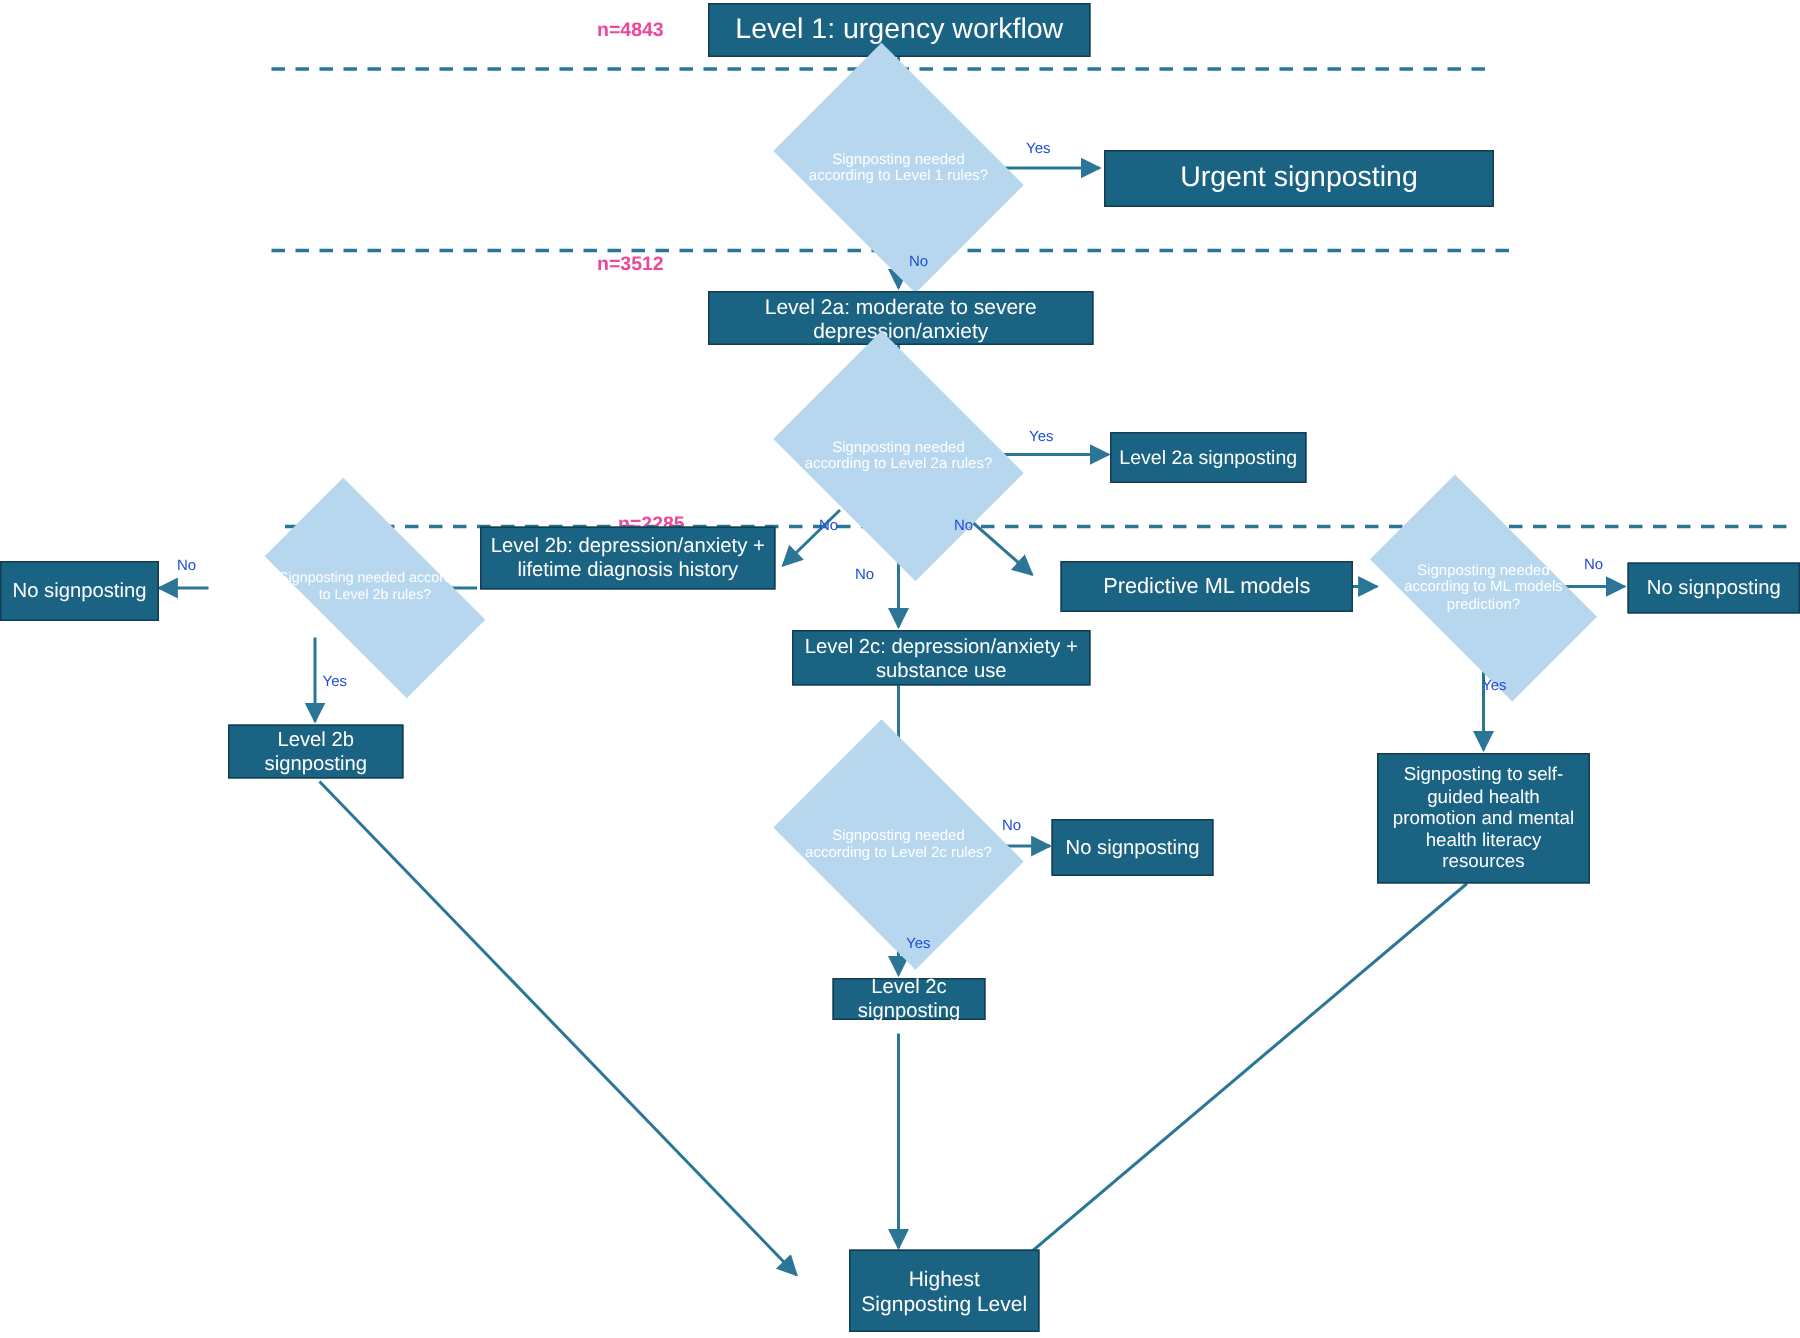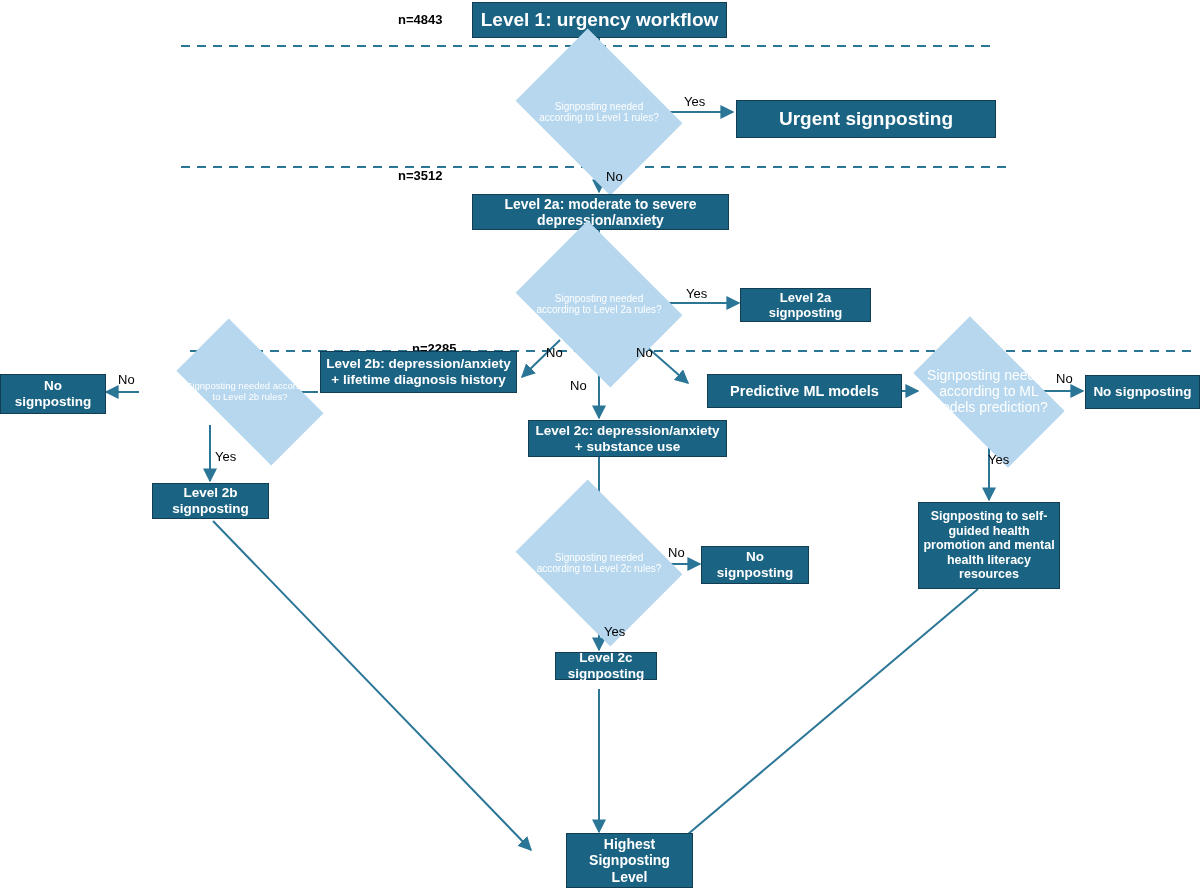--- a/index.html
+++ b/index.html
@@ -34,7 +34,7 @@
     white-space:nowrap;background:transparent;
   }
   .nlabel{
-    position:absolute;color:#000000;font-size:13px;font-weight:bold;white-space:nowrap;
+    position:absolute;color:#ec4899;font-size:13px;font-weight:bold;white-space:nowrap;
   }
 </style>
 </head>

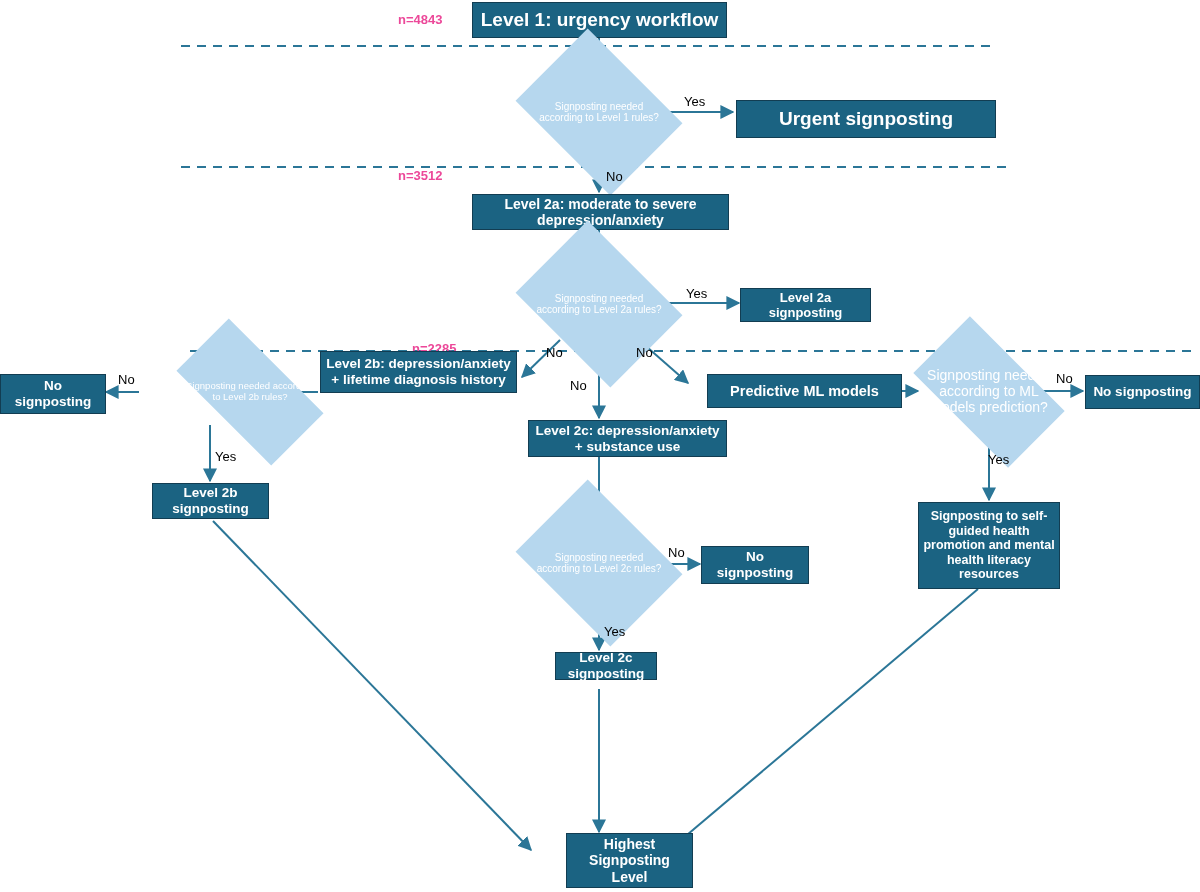--- a/index.html
+++ b/index.html
@@ -13,7 +13,7 @@
     background:#1b6382;
     border:1px solid #123d52;
     color:#ffffff;
-    font-weight:bold;
+    font-weight:normal;
     line-height:1.16;
     padding:2px 4px;
   }

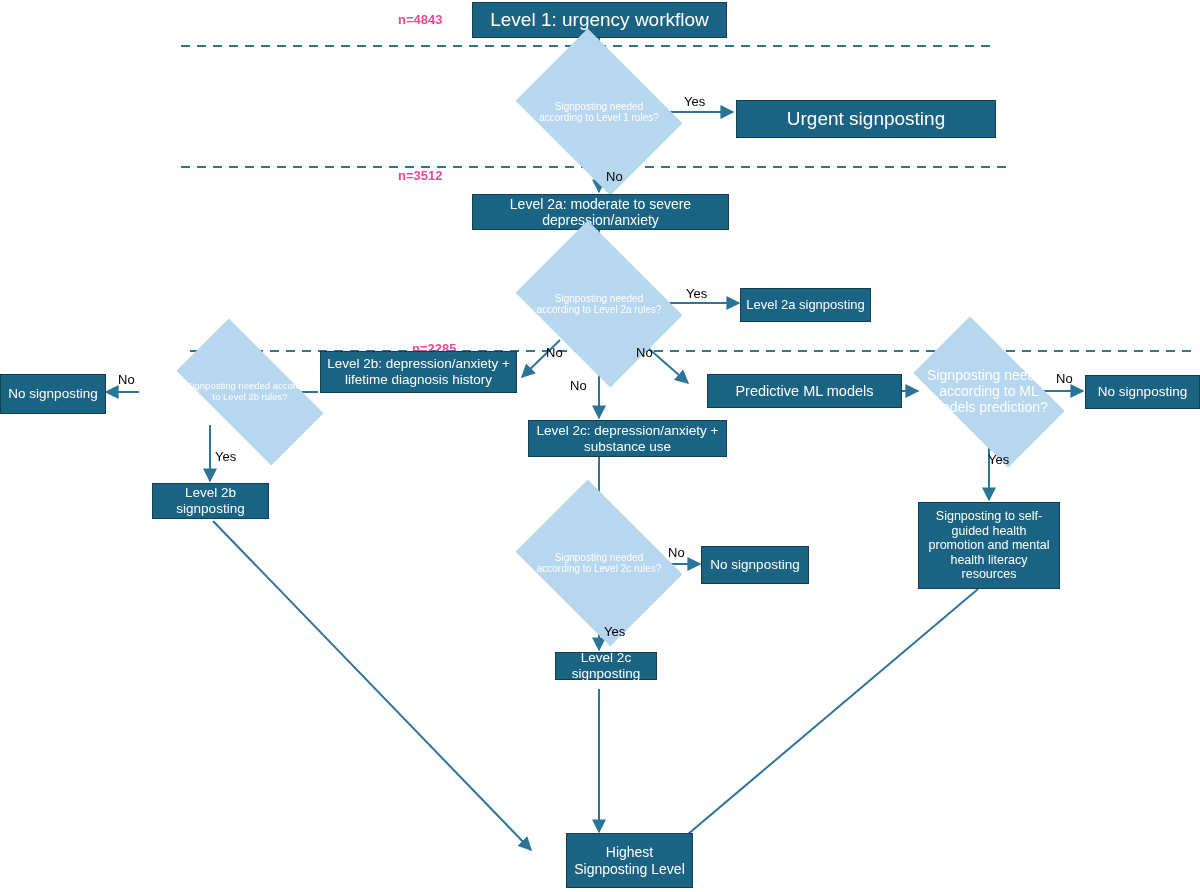--- a/index.html
+++ b/index.html
@@ -30,7 +30,7 @@
   .dec .dtext{position:relative;z-index:2;padding:0 2px;}
 
   .edgelabel{
-    position:absolute;color:#000000;font-size:13px;font-weight:normal;
+    position:absolute;color:#1d4ed8;font-size:10px;font-weight:normal;
     white-space:nowrap;background:transparent;
   }
   .nlabel{

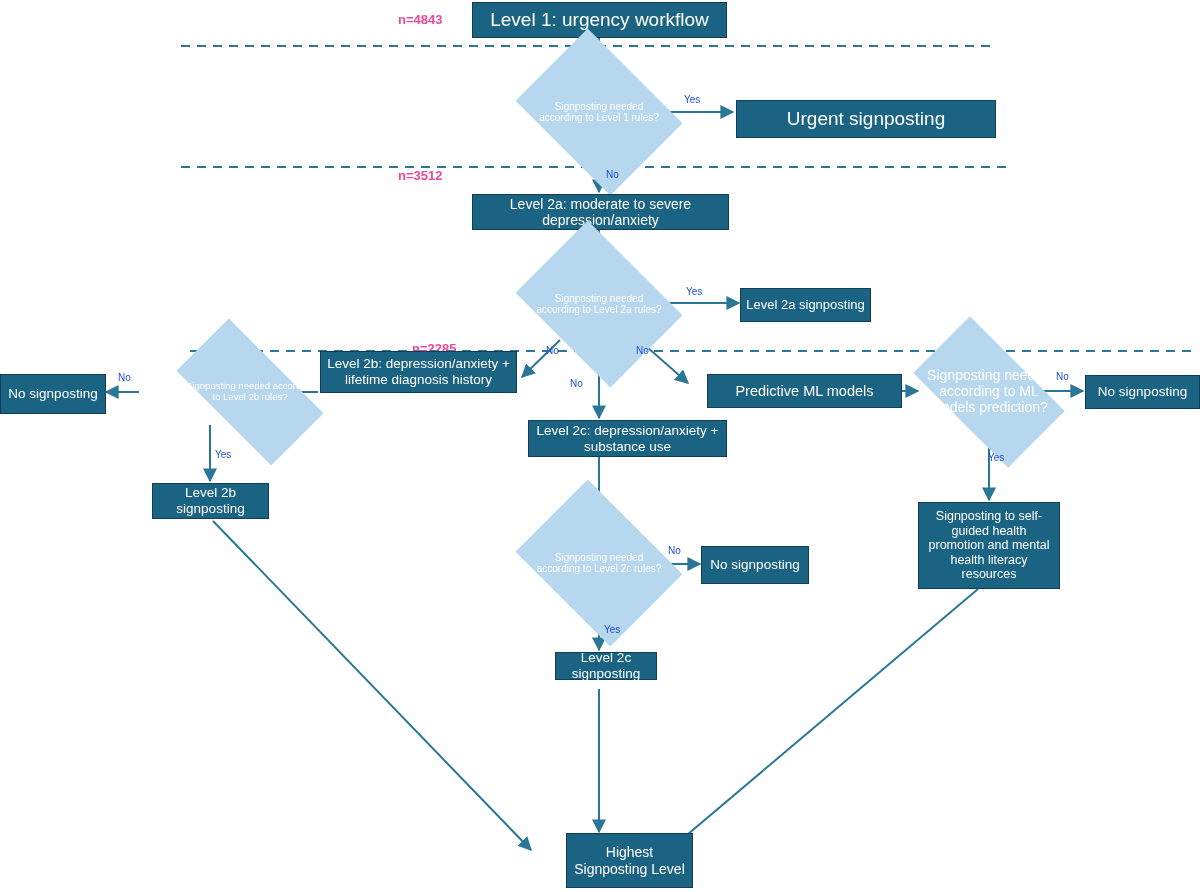--- a/index.html
+++ b/index.html
@@ -147,7 +147,7 @@
     <span>Predictive ML models</span>
   </div>
 
-  <div class="node dec" style="left:922px;top:352px;width:134px;height:80px;font-size:14px;">
+  <div class="node dec" style="left:922px;top:352px;width:134px;height:80px;font-size:10px;">
     <span class="dshape"></span>
     <span class="dtext">Signposting needed according to ML models prediction?</span>
   </div>

